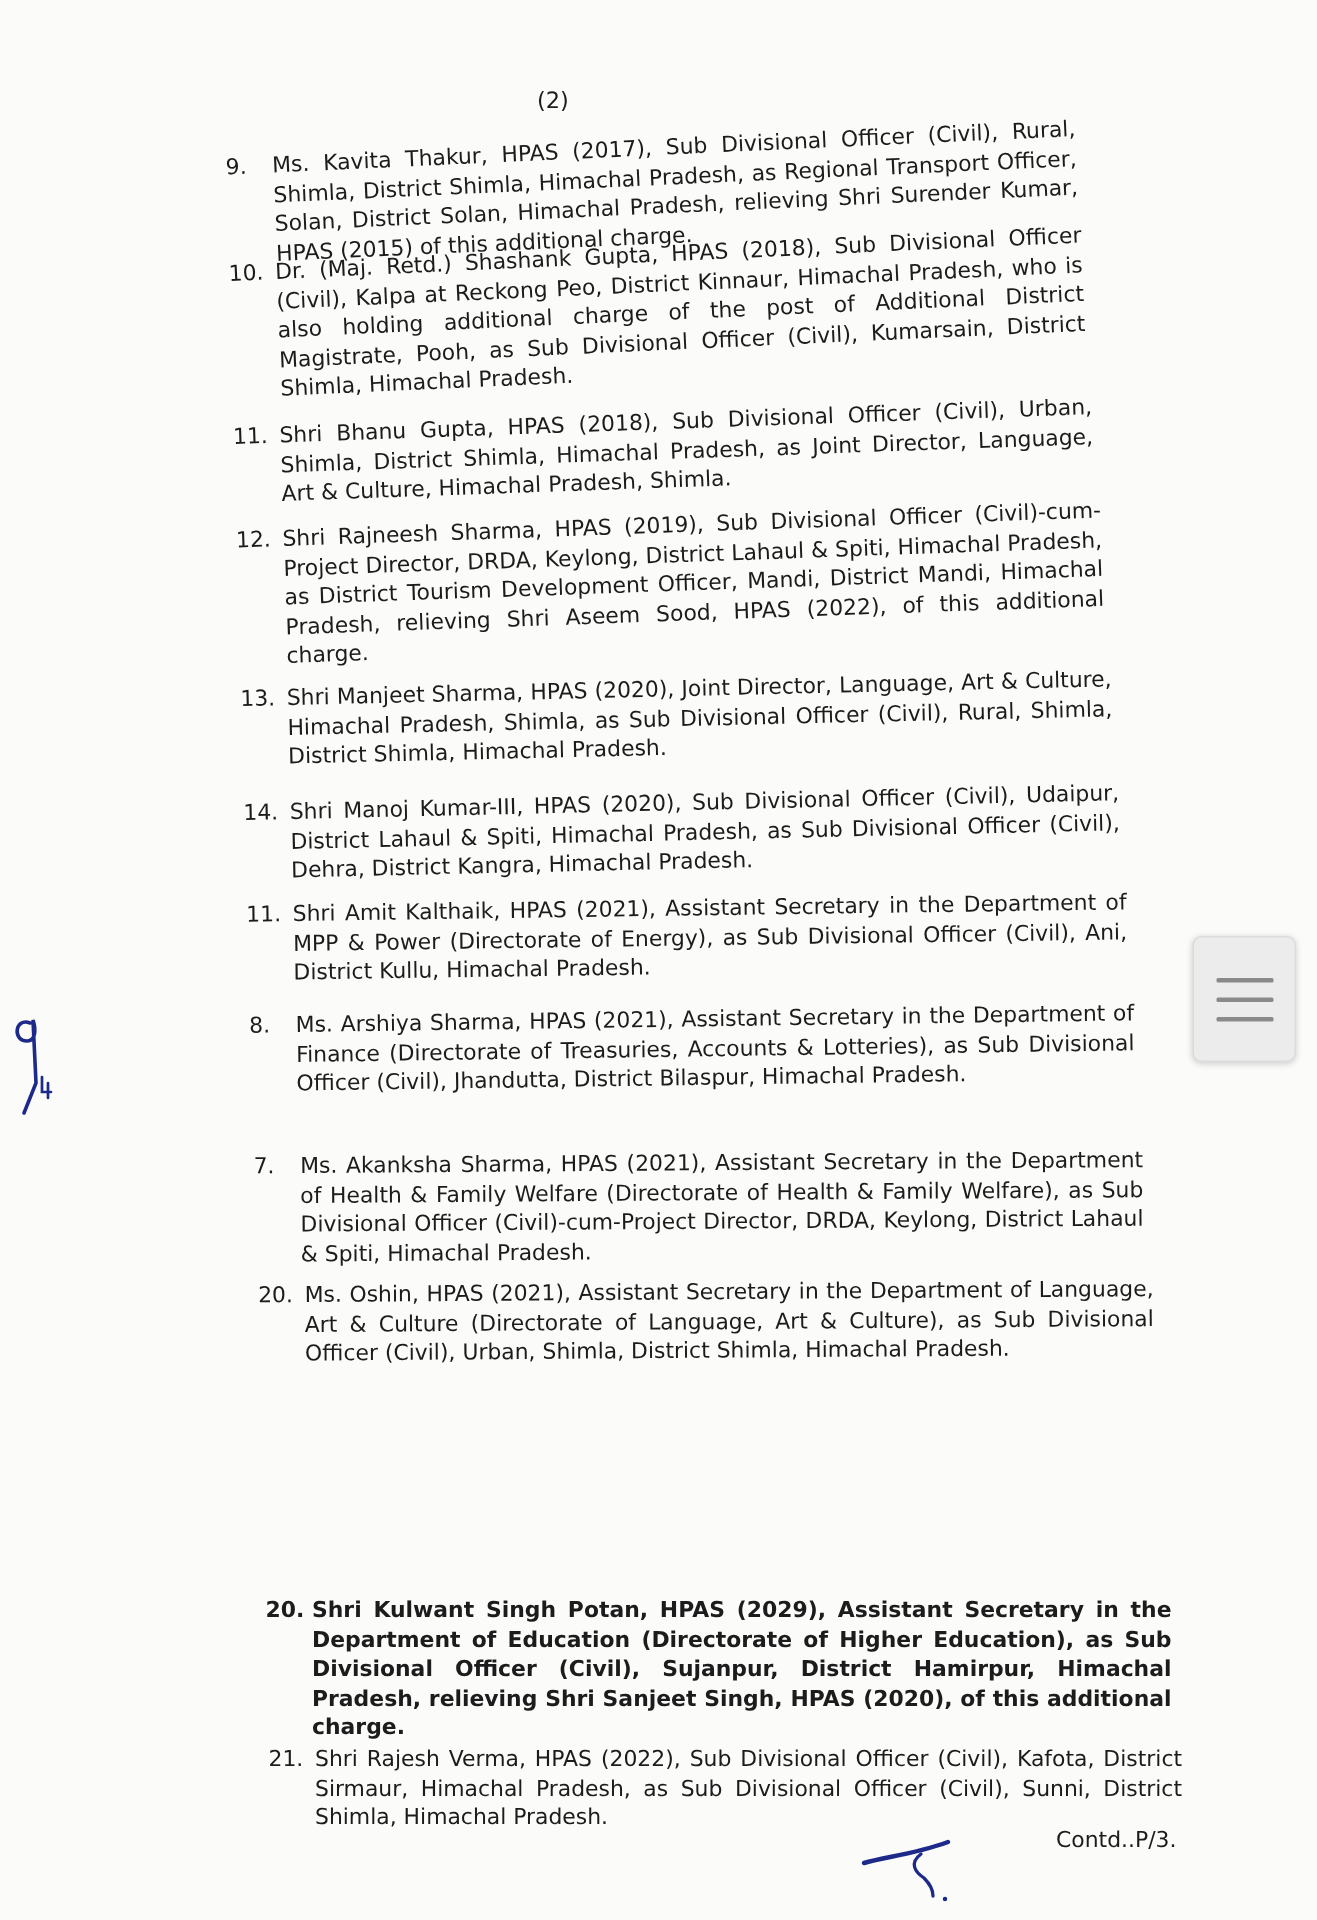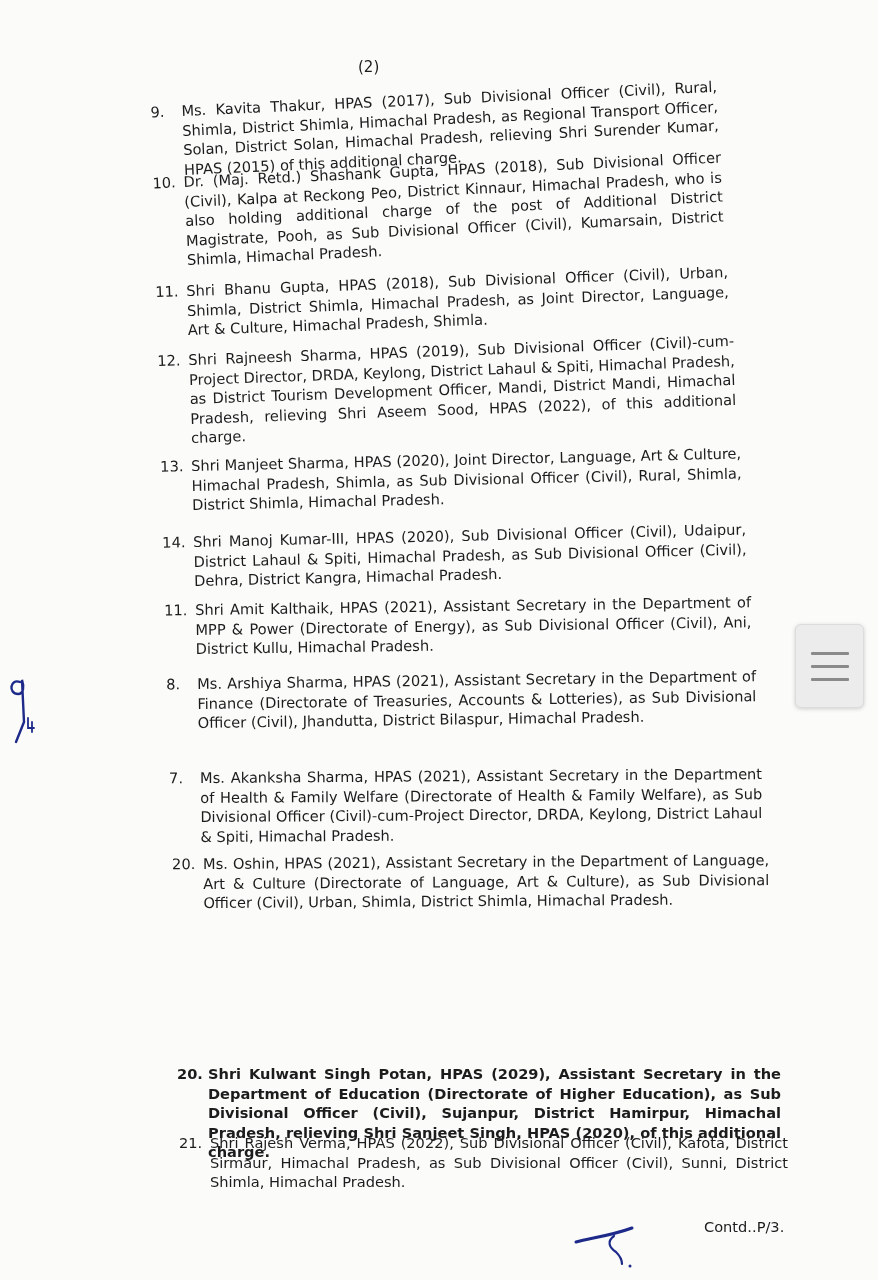--- a/index.html
+++ b/index.html
@@ -94,7 +94,7 @@
     <div class="body">Shri Kulwant Singh Potan, HPAS (2029), Assistant Secretary in the Department of Education (Directorate of Higher Education), as Sub Divisional Officer (Civil), Sujanpur, District Hamirpur, Himachal Pradesh, relieving Shri Sanjeet Singh, HPAS (2020), of this additional charge.</div>
   </div>
 
-  <div class="item" style="left:210px; top:1133px; width:578px;">
+  <div class="item" style="left:210px; top:1163px; width:578px;">
     <span class="num">21.</span>
     <div class="body">Shri Rajesh Verma, HPAS (2022), Sub Divisional Officer (Civil), Kafota, District Sirmaur, Himachal Pradesh, as Sub Divisional Officer (Civil), Sunni, District Shimla, Himachal Pradesh.</div>
   </div>

